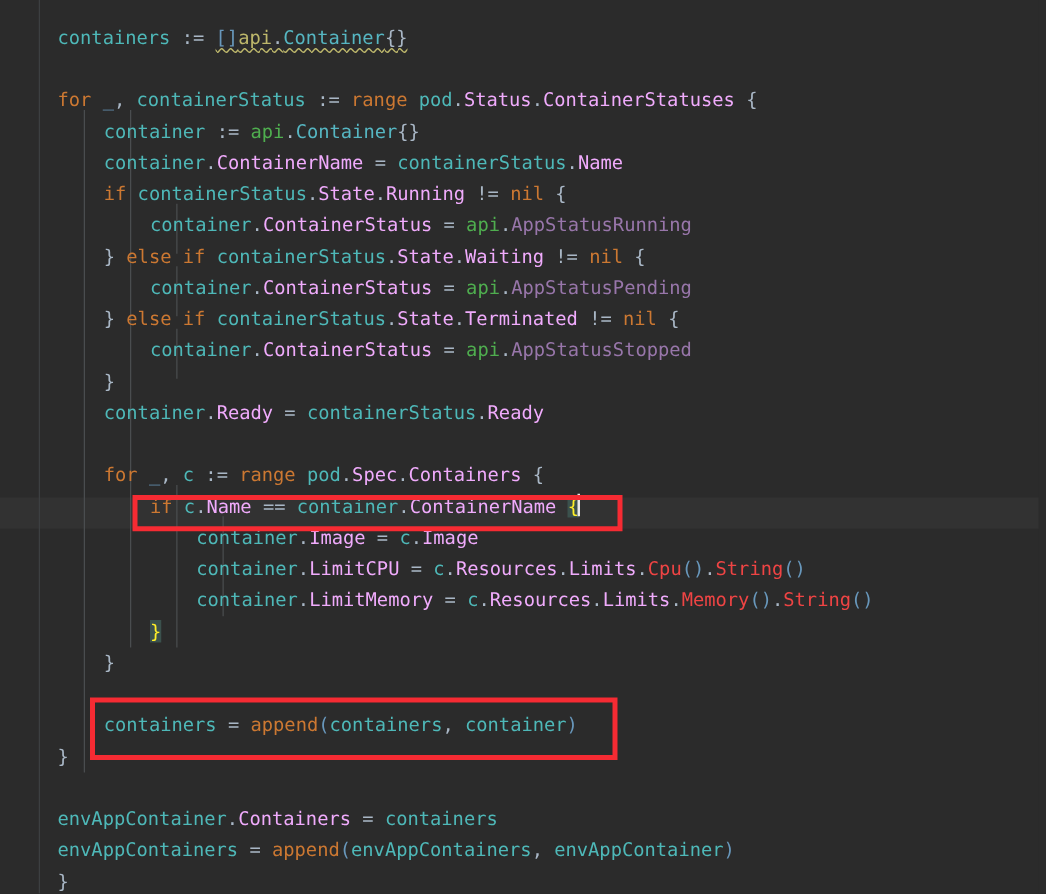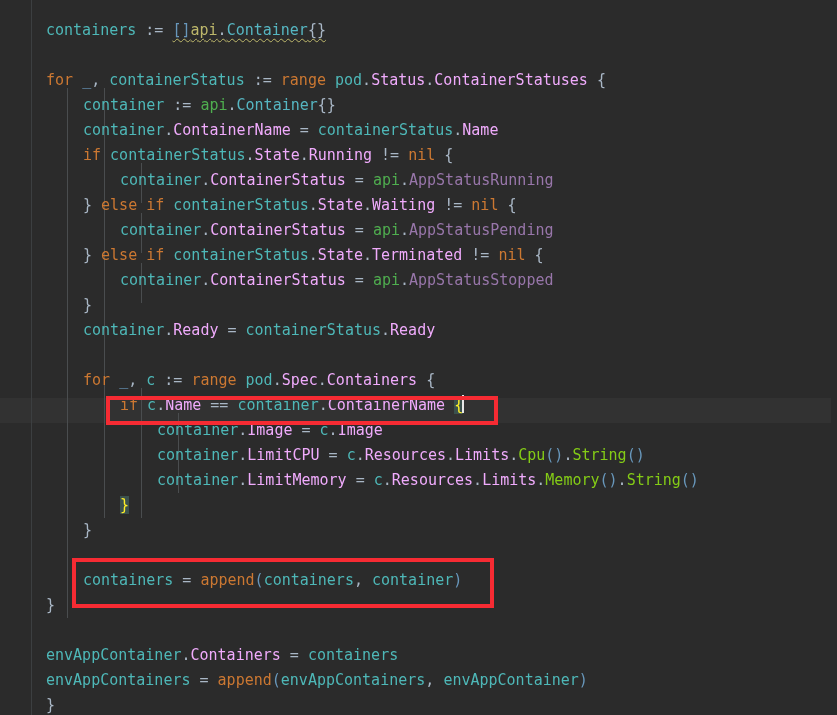--- a/index.html
+++ b/index.html
@@ -72,7 +72,7 @@
   .t-pkgy    { color: #bdb76b; }  
   .t-type    { color: #56b6c2; }  
   .t-const   { color: #9876aa; }  
-  .t-func    { color: #84cc16; }  
+  .t-func    { color: #ef4444; }  
   .t-brace   { color: #a9b7c6; }
   .t-blue    { color: #6897bb; }
 

